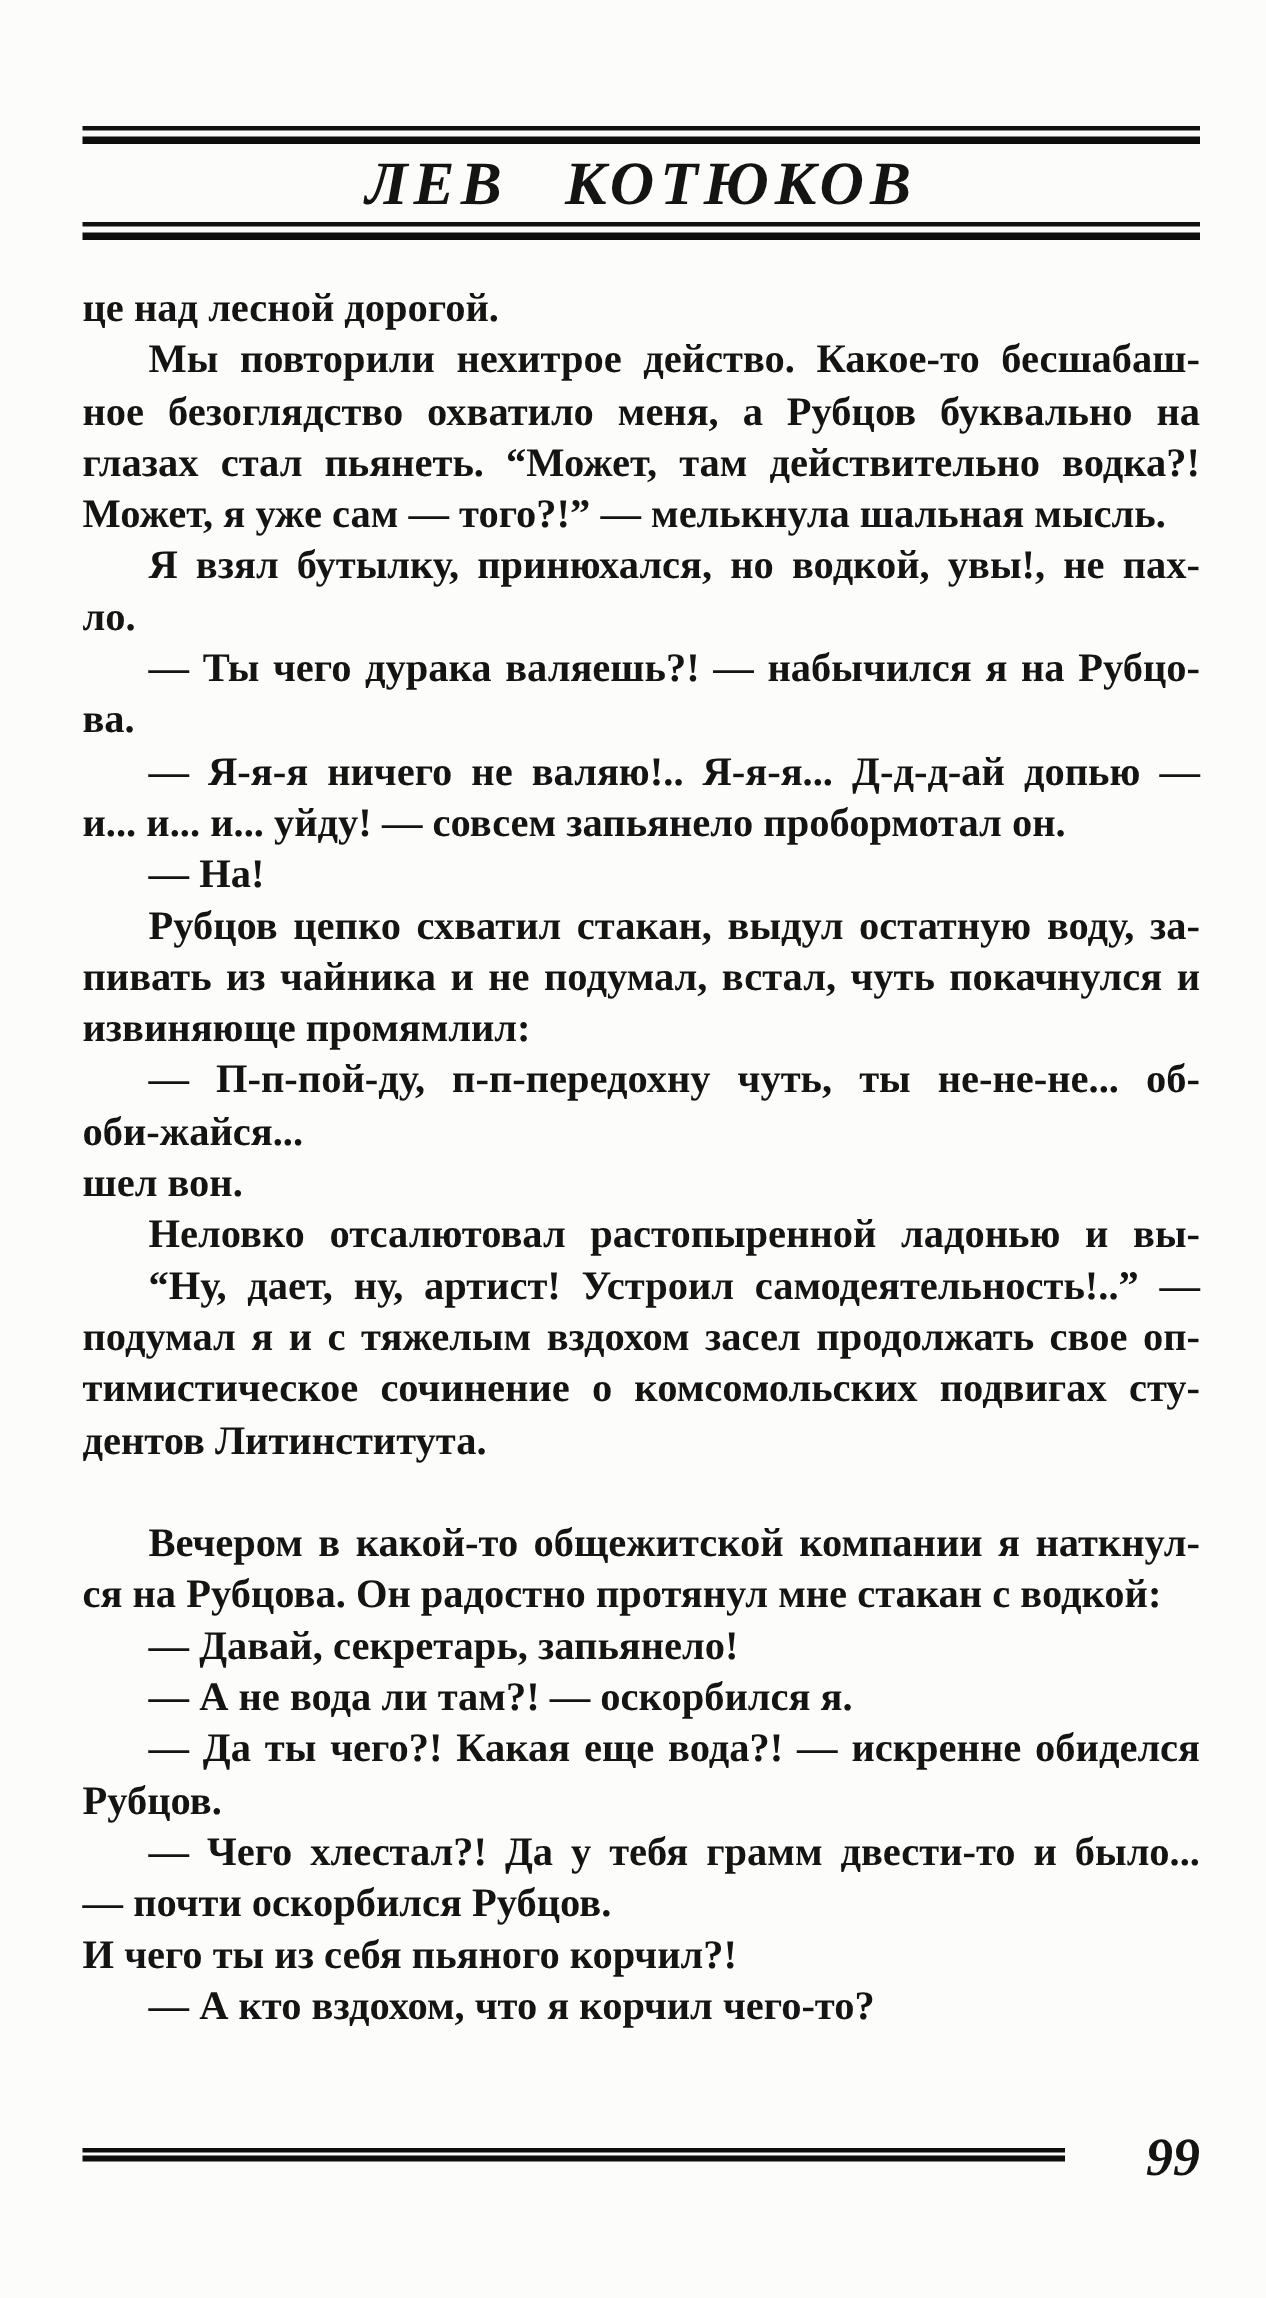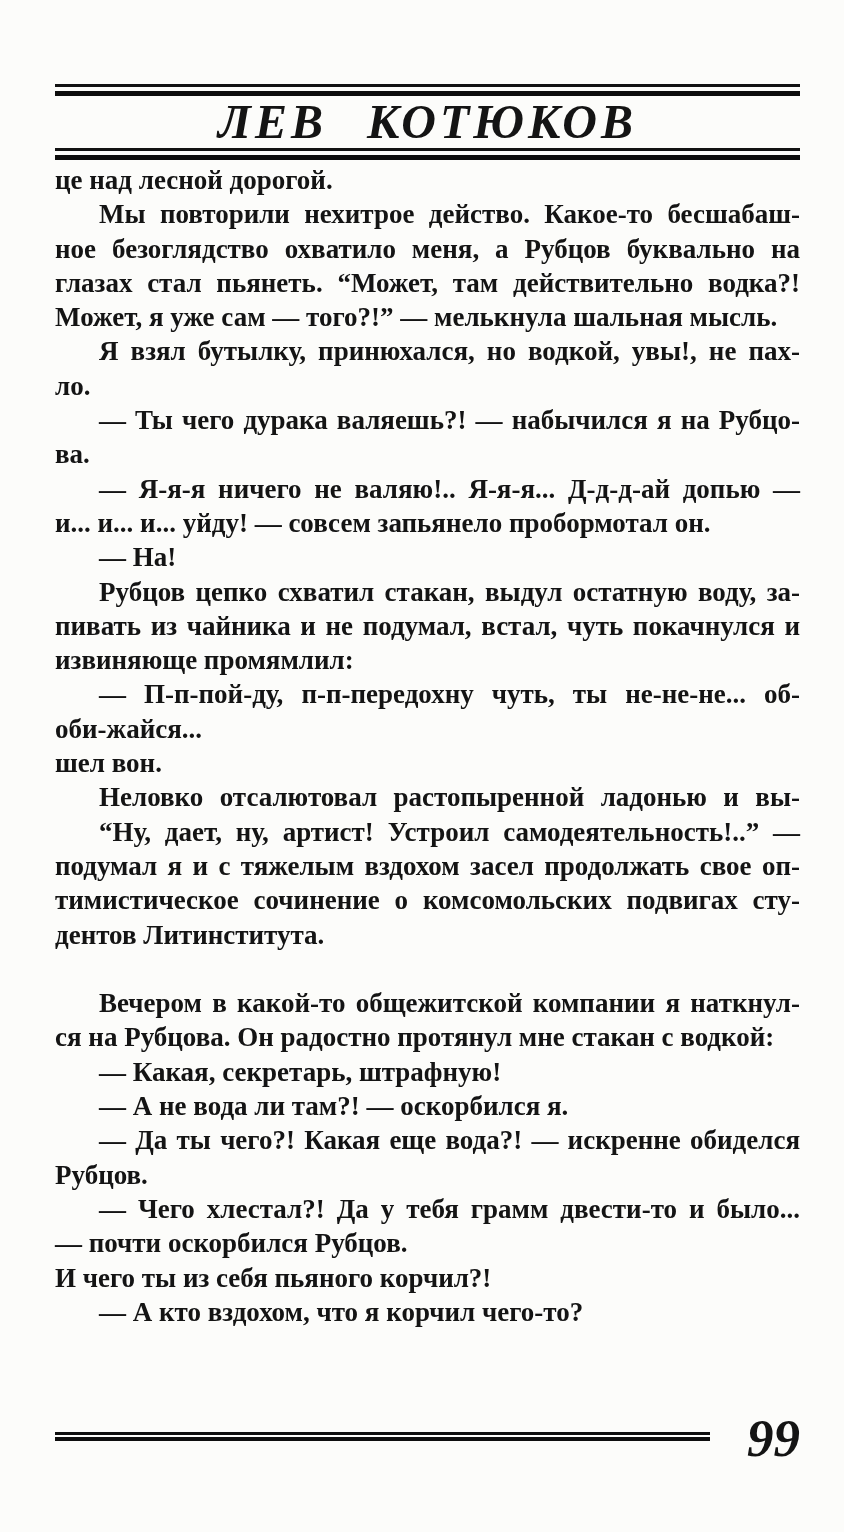--- a/index.html
+++ b/index.html
@@ -38,7 +38,7 @@
     text-align: center;
     font-style: italic;
     font-weight: 700;
-    font-size: 48px;
+    font-size: 41px;
     letter-spacing: 4px;
     word-spacing: 24px;
     white-space: nowrap;

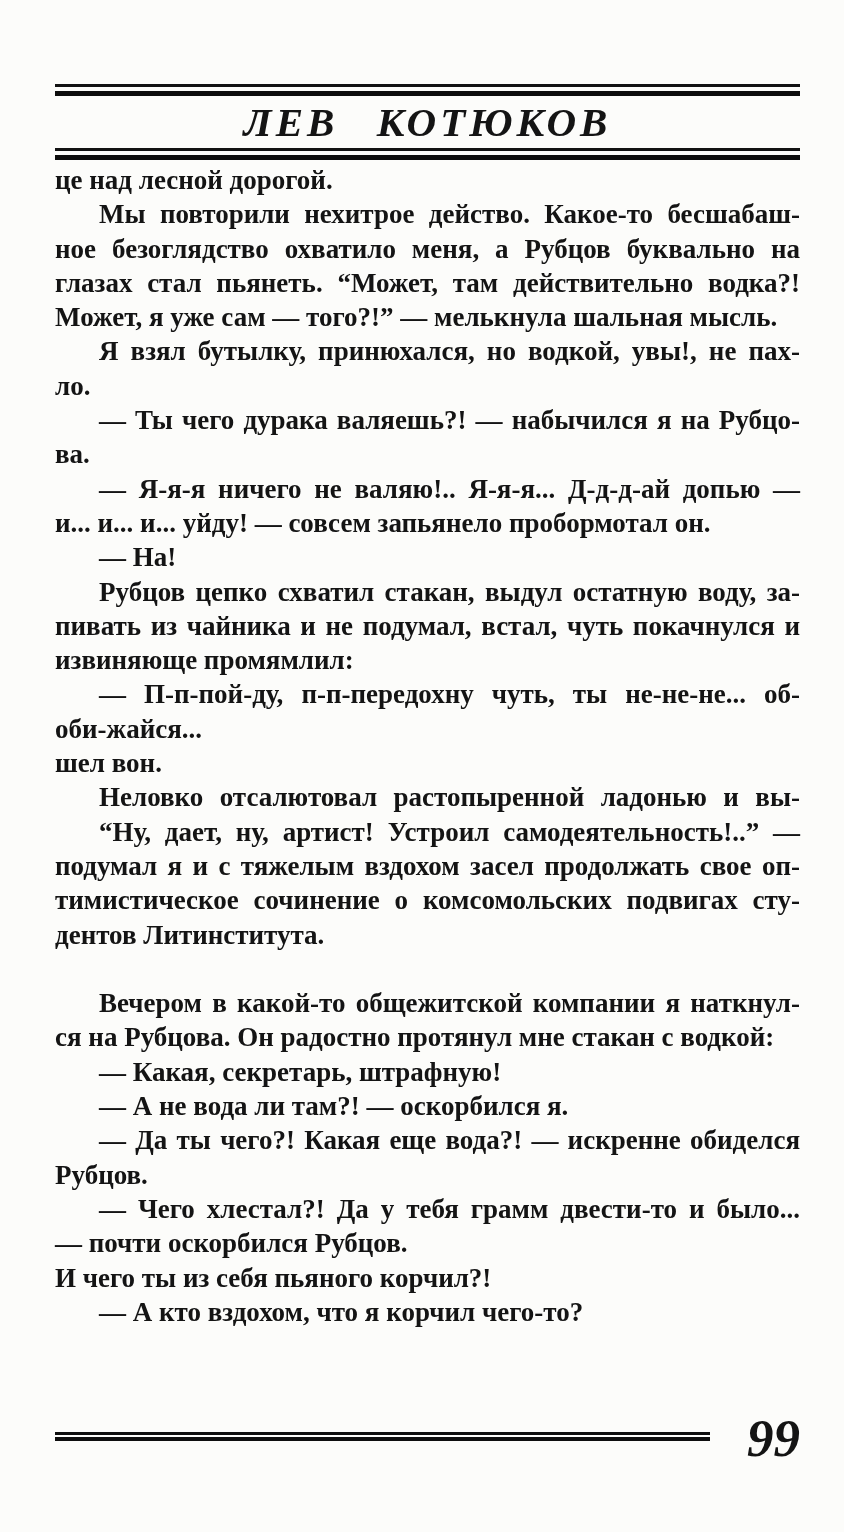--- a/index.html
+++ b/index.html
@@ -48,7 +48,7 @@
   .body-text {
     position: absolute;
     left: 55px;
-    top: 163px;
+    top: 188px;
     width: 745px;
     font-size: 27px;
     font-weight: 700;

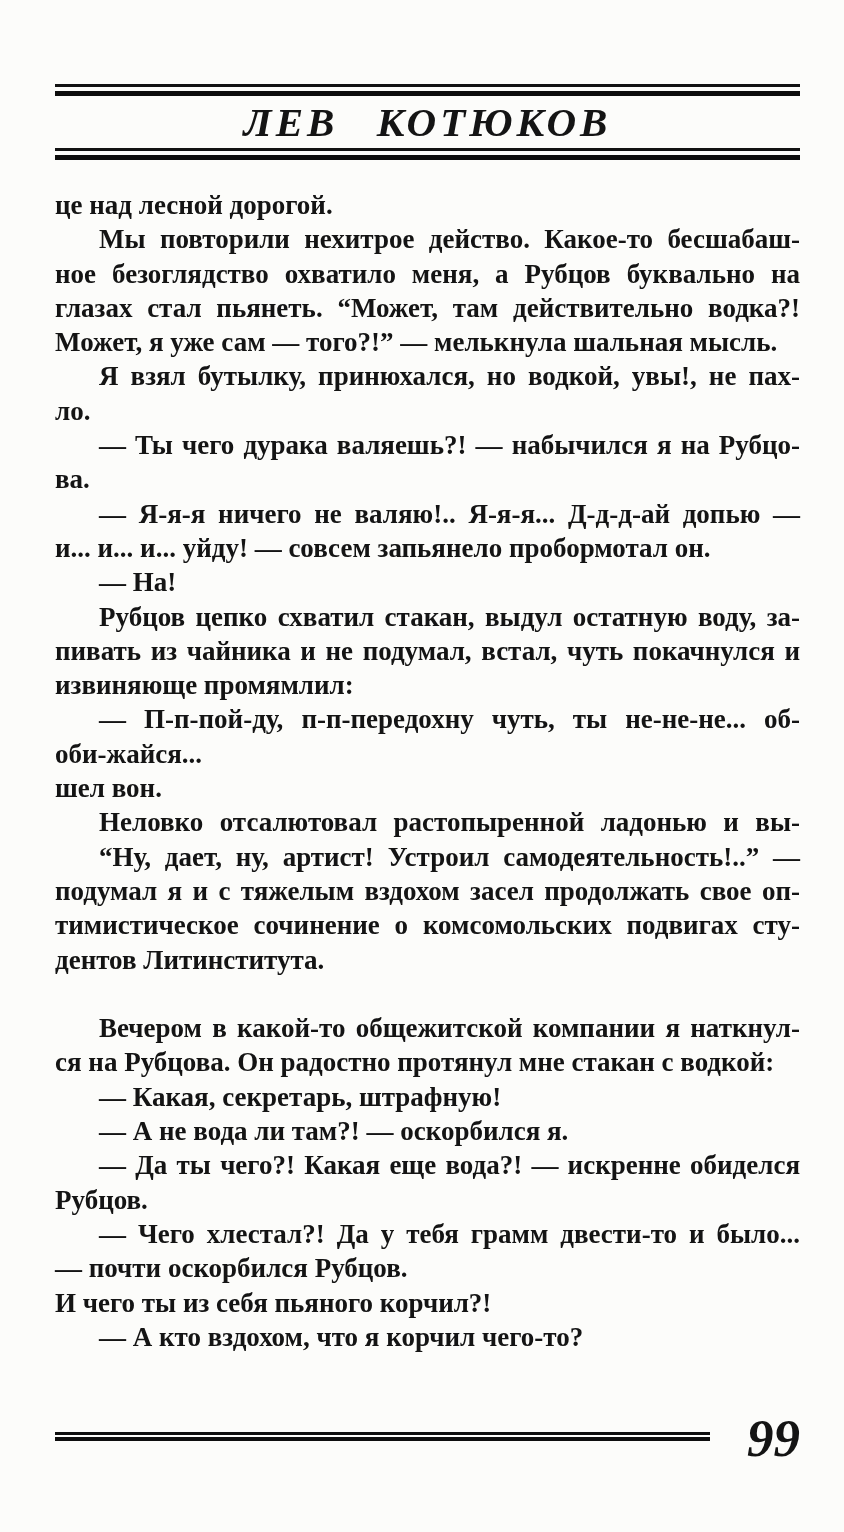--- a/index.html
+++ b/index.html
@@ -128,7 +128,7 @@
     <div class="ln">дентов Литинститута.</div>
     <div class="ln ind j gap">Вечером в какой-то общежитской компании я наткнул-</div>
     <div class="ln">ся на Рубцова. Он радостно протянул мне стакан с водкой:</div>
-    <div class="ln ind">— Какая, секретарь, штрафную!</div>
+    <div class="ln ind">— Давай, секретарь, запьянело!</div>
     <div class="ln ind">— А не вода ли там?! — оскорбился я.</div>
     <div class="ln ind j">— Да ты чего?! Какая еще вода?! — искренне обиделся</div>
     <div class="ln">Рубцов.</div>

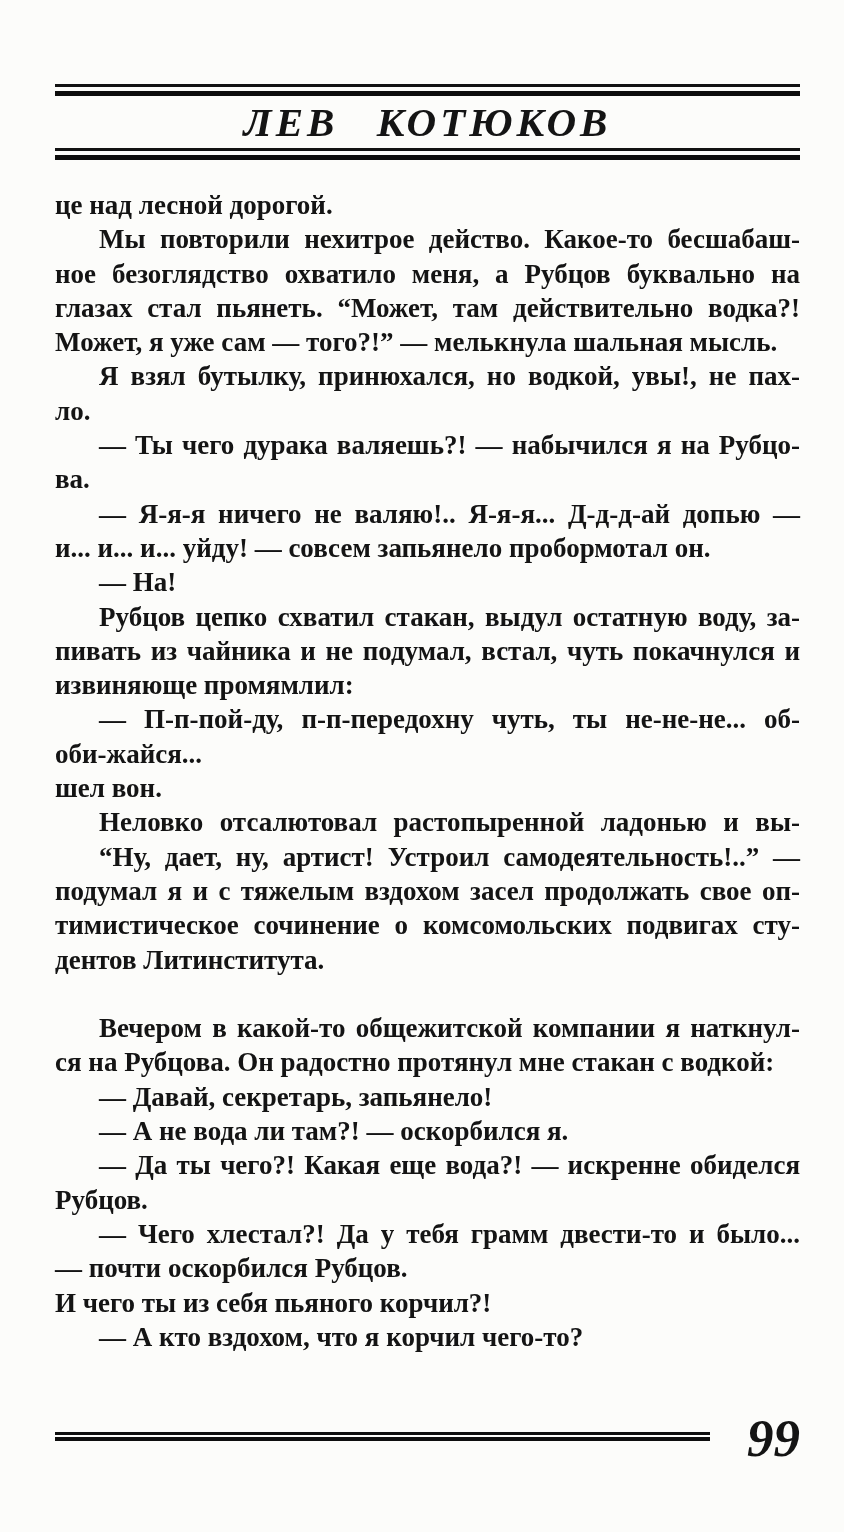--- a/index.html
+++ b/index.html
@@ -86,7 +86,7 @@
     margin-left: auto;
     font-style: italic;
     font-weight: 700;
-    font-size: 53px;
+    font-size: 36px;
     line-height: 1;
     transform: translateY(2px);
   }

